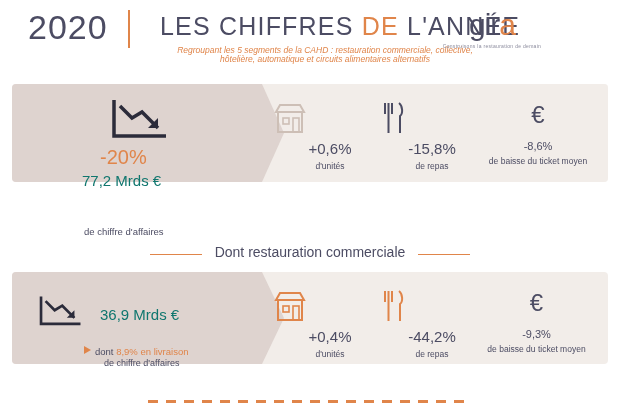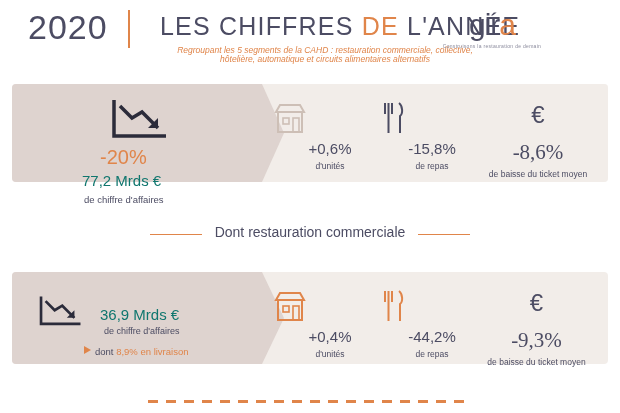--- a/index.html
+++ b/index.html
@@ -108,7 +108,7 @@
   .metric .ico{height:40px;display:block;}
   .metric .pct{font-size:15px;color:#4c4c63;margin-top:2px;}
   .metric .lab{font-size:8.5px;color:#4c4c63;margin-top:4px;}
-  .m-euro .pct{font-size:21px;font-family:Liberation Serif, serif;}
+  .m-euro .pct{font-size:11px;}
 
   .b1 .m1{left:258px;top:14px;}
   .b1 .m2{left:360px;top:14px;}

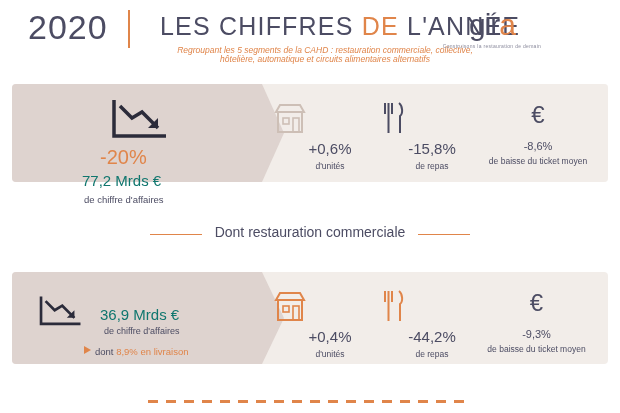--- a/index.html
+++ b/index.html
@@ -81,7 +81,7 @@
     position:absolute;font-size:15px;color:#0f766e;
   }
   .smalllabel{
-    position:absolute;font-size:9.5px;color:#4c4c63;
+    position:absolute;font-size:9.5px;color:#4c4c63;margin-top:32px;
   }
   .b1-pct{left:88px;top:62px;}
   .b1-val{left:70px;top:88px;}

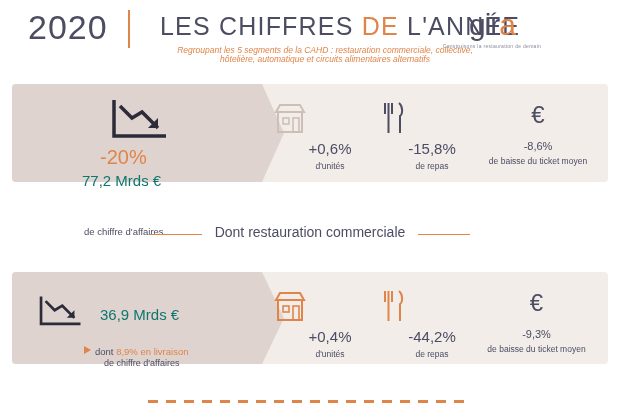--- a/index.html
+++ b/index.html
@@ -119,7 +119,7 @@
 
   
   .mid{
-    position:absolute;left:0;top:220px;width:620px;height:28px;
+    position:absolute;left:0;top:240px;width:620px;height:28px;
   }
   .mid .line{
     position:absolute;top:14px;height:1px;background:#e0854a;

